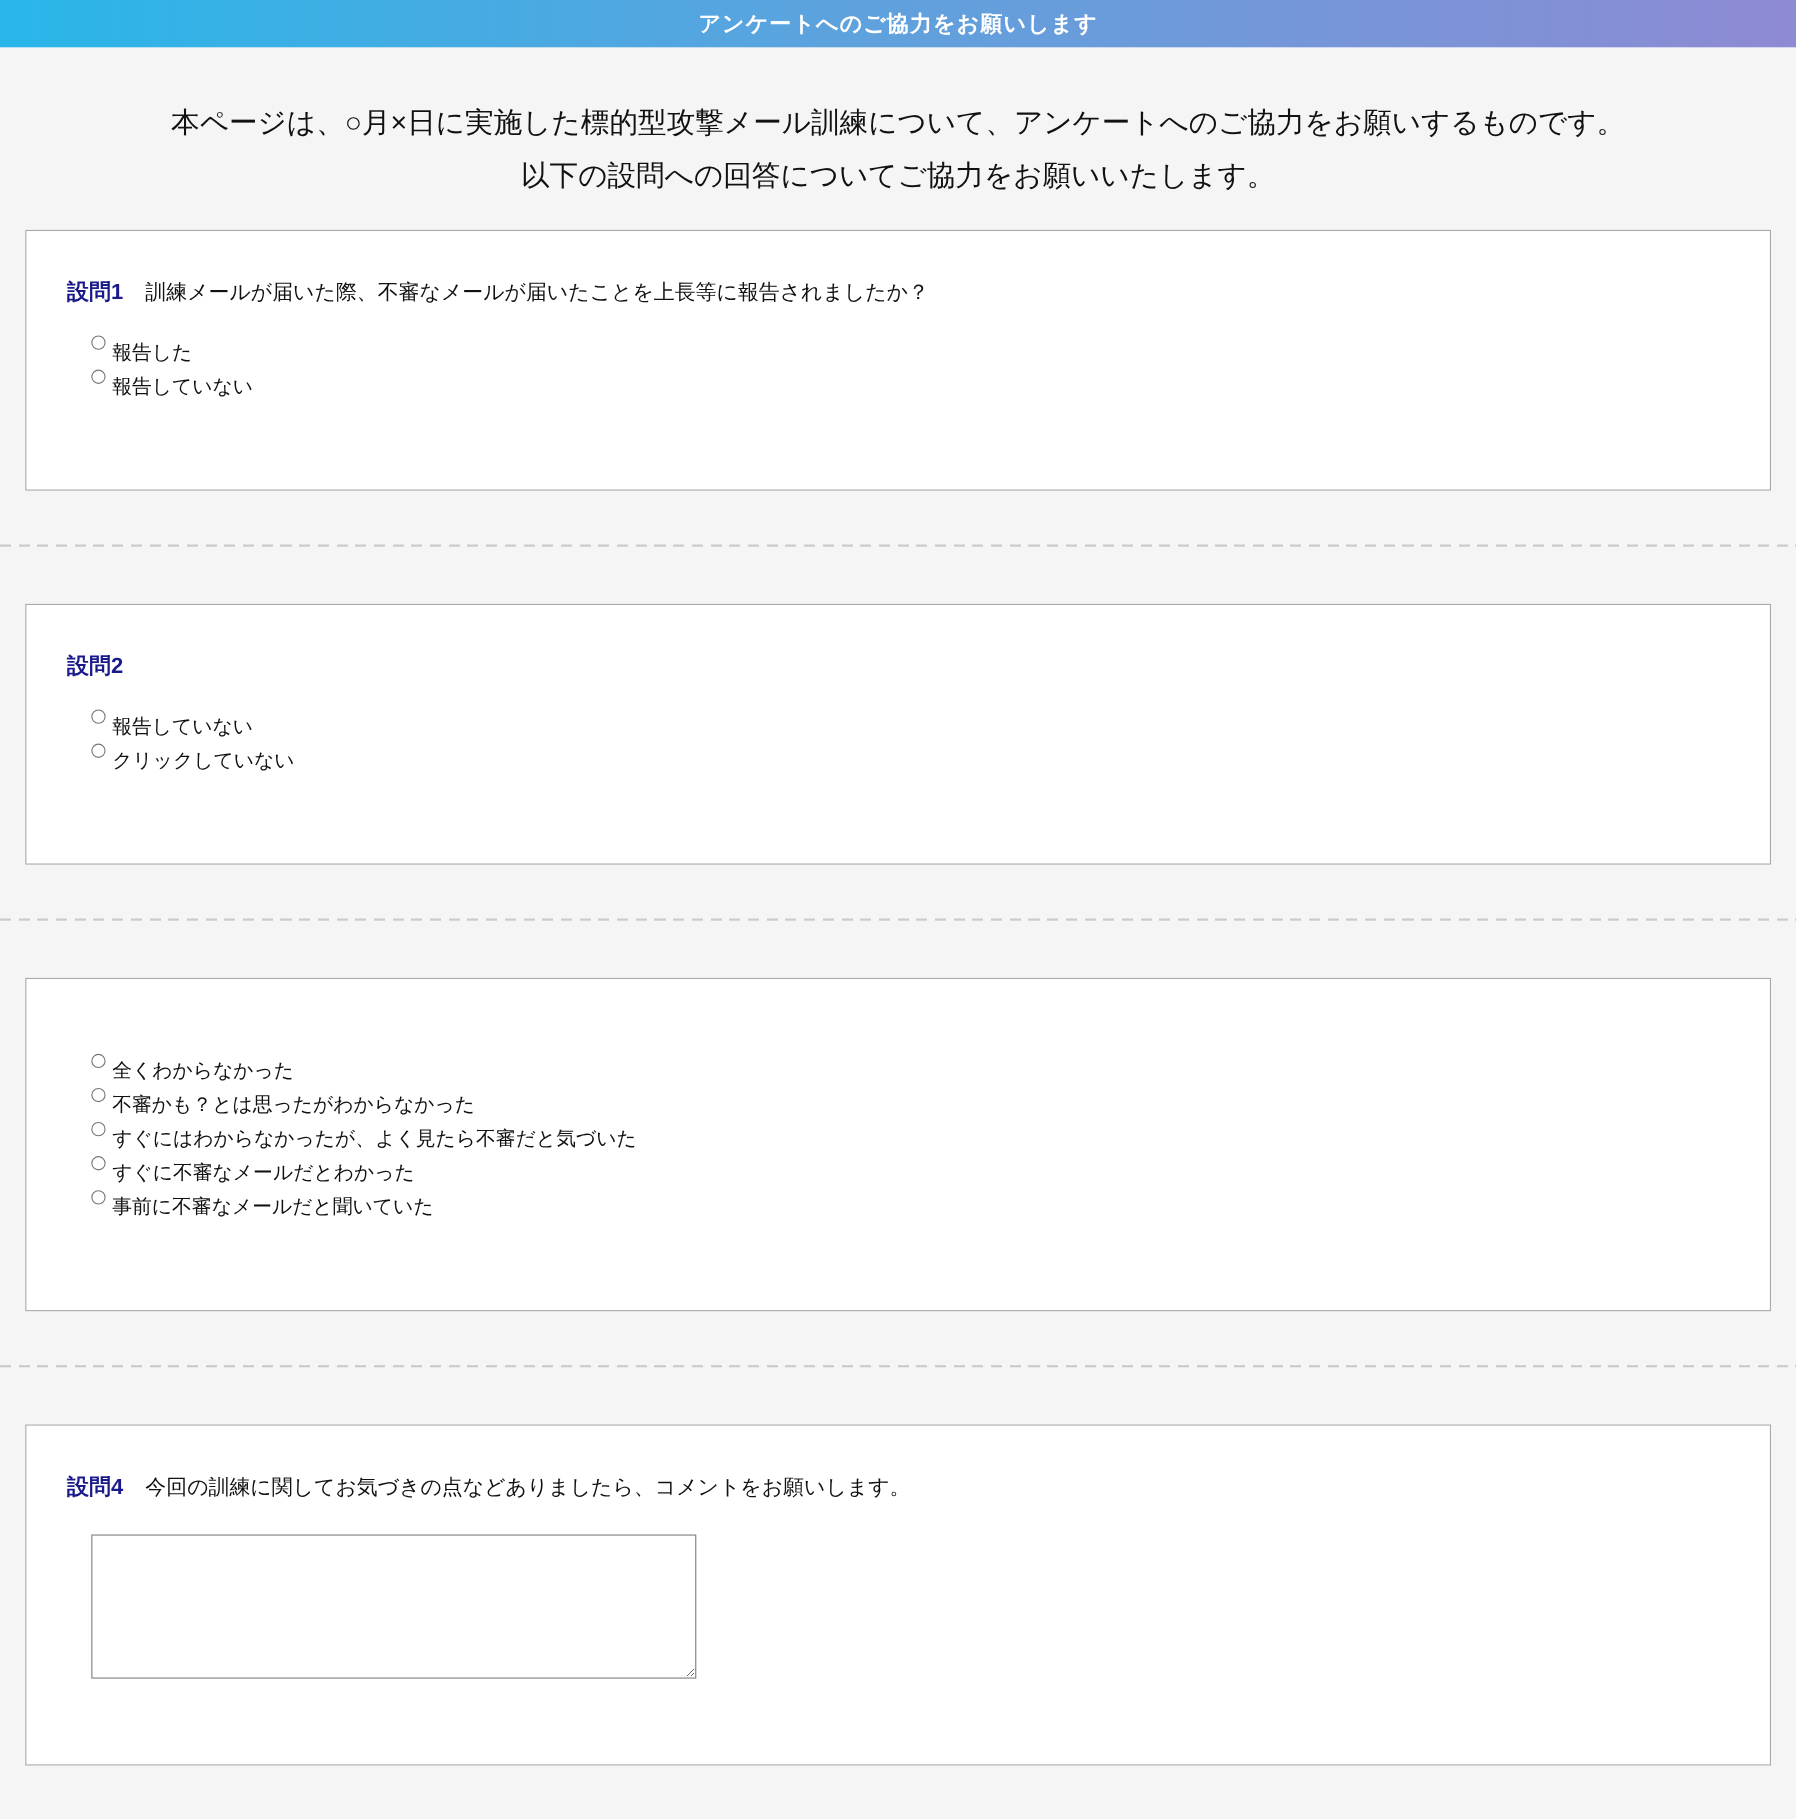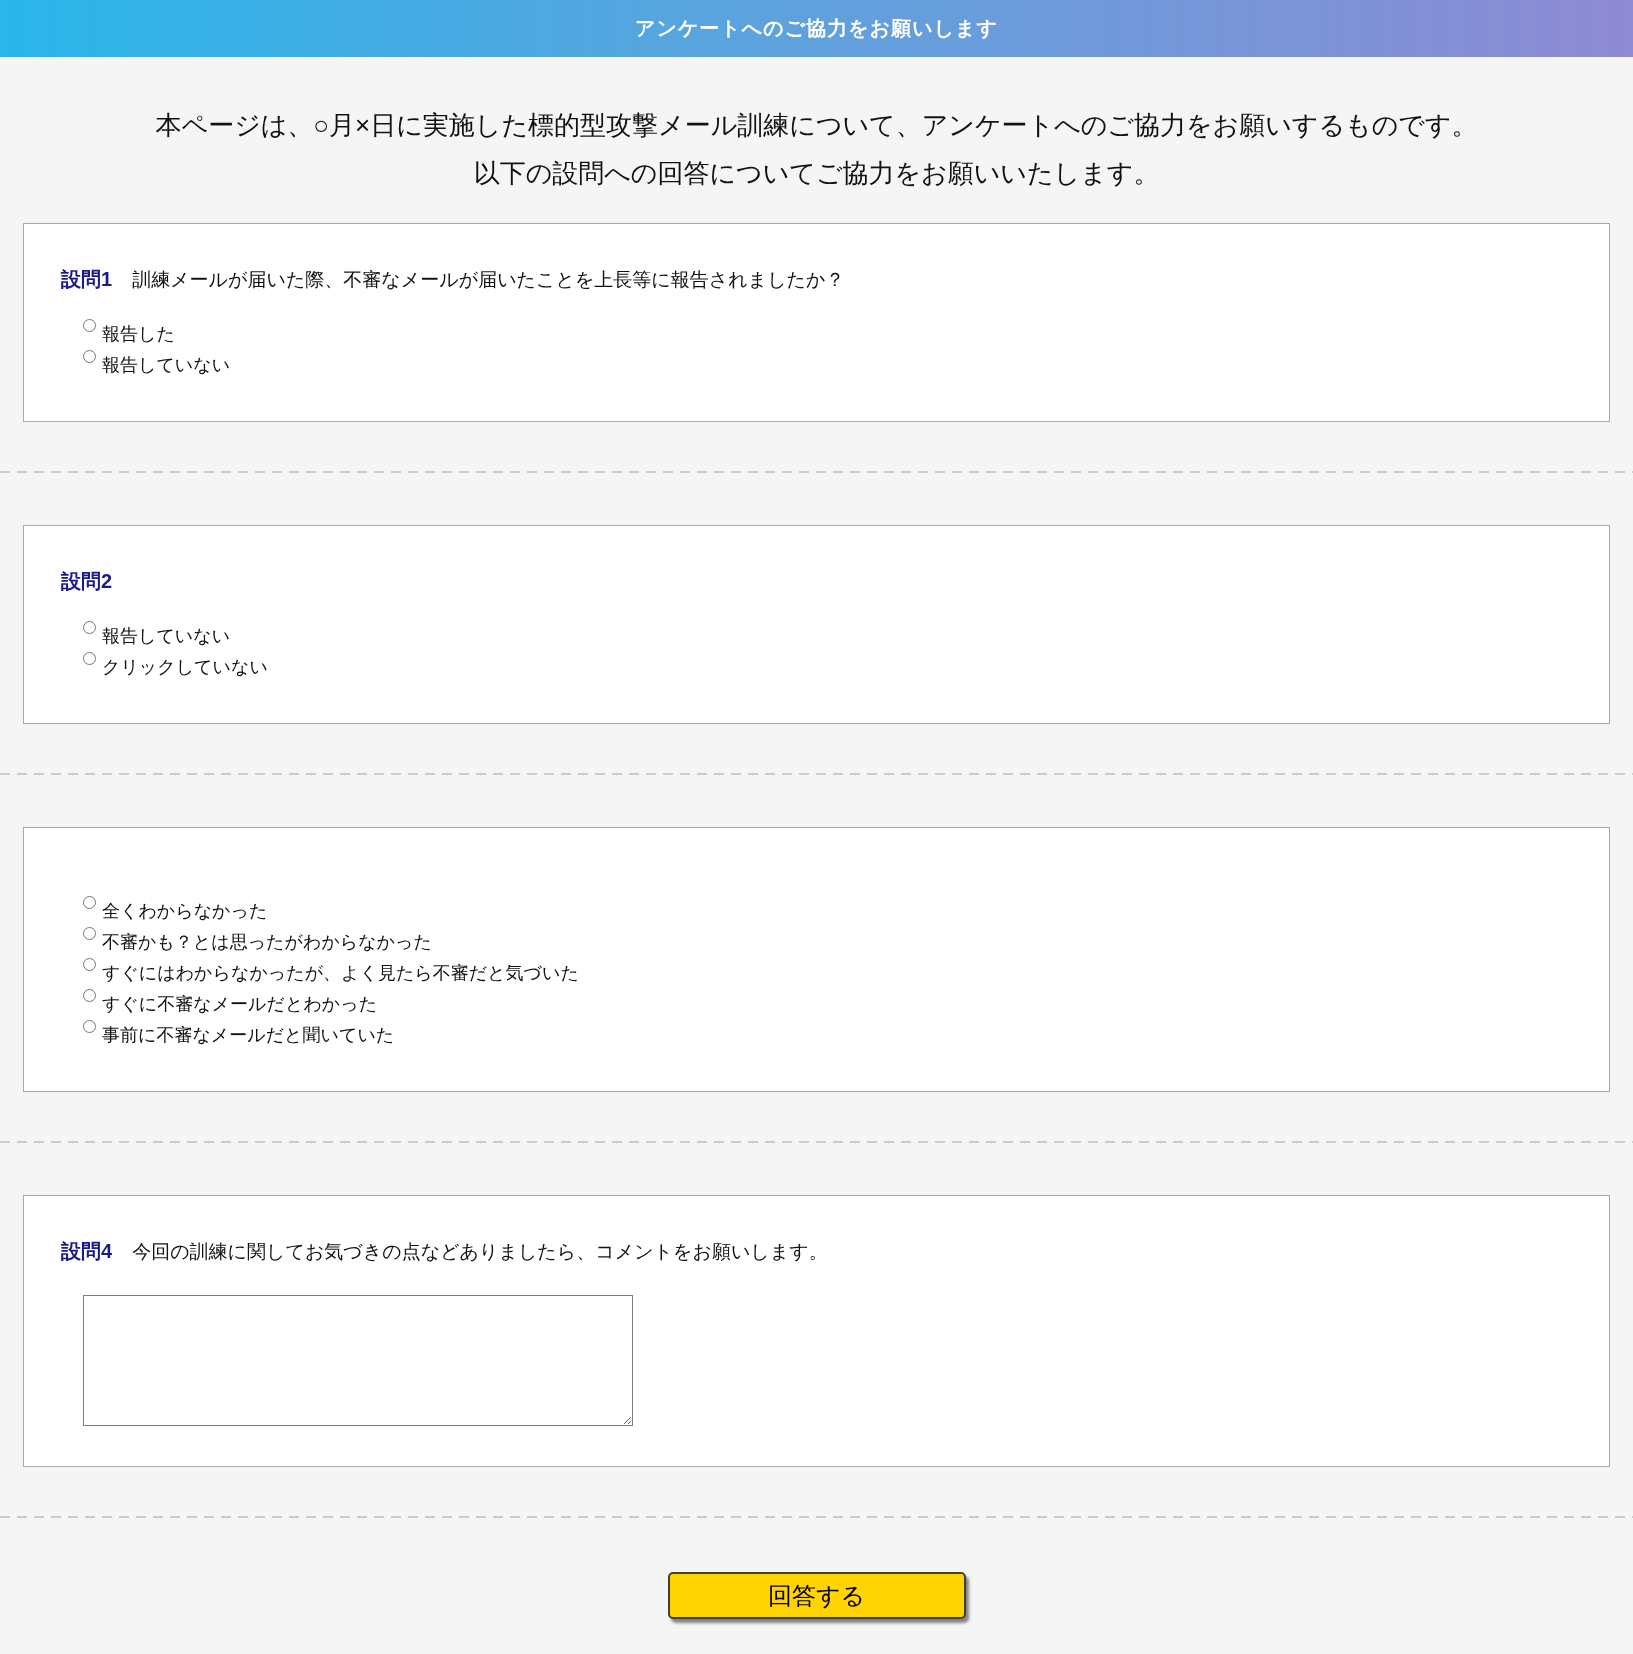--- a/index.html
+++ b/index.html
@@ -14,7 +14,7 @@
 
   
   .header {
-    height: 57px;
+    height: 43px;
     background: linear-gradient(90deg, #29b6e9 0%, #5ba3de 45%, #8e8ad3 100%);
     display: flex;
     align-items: center;

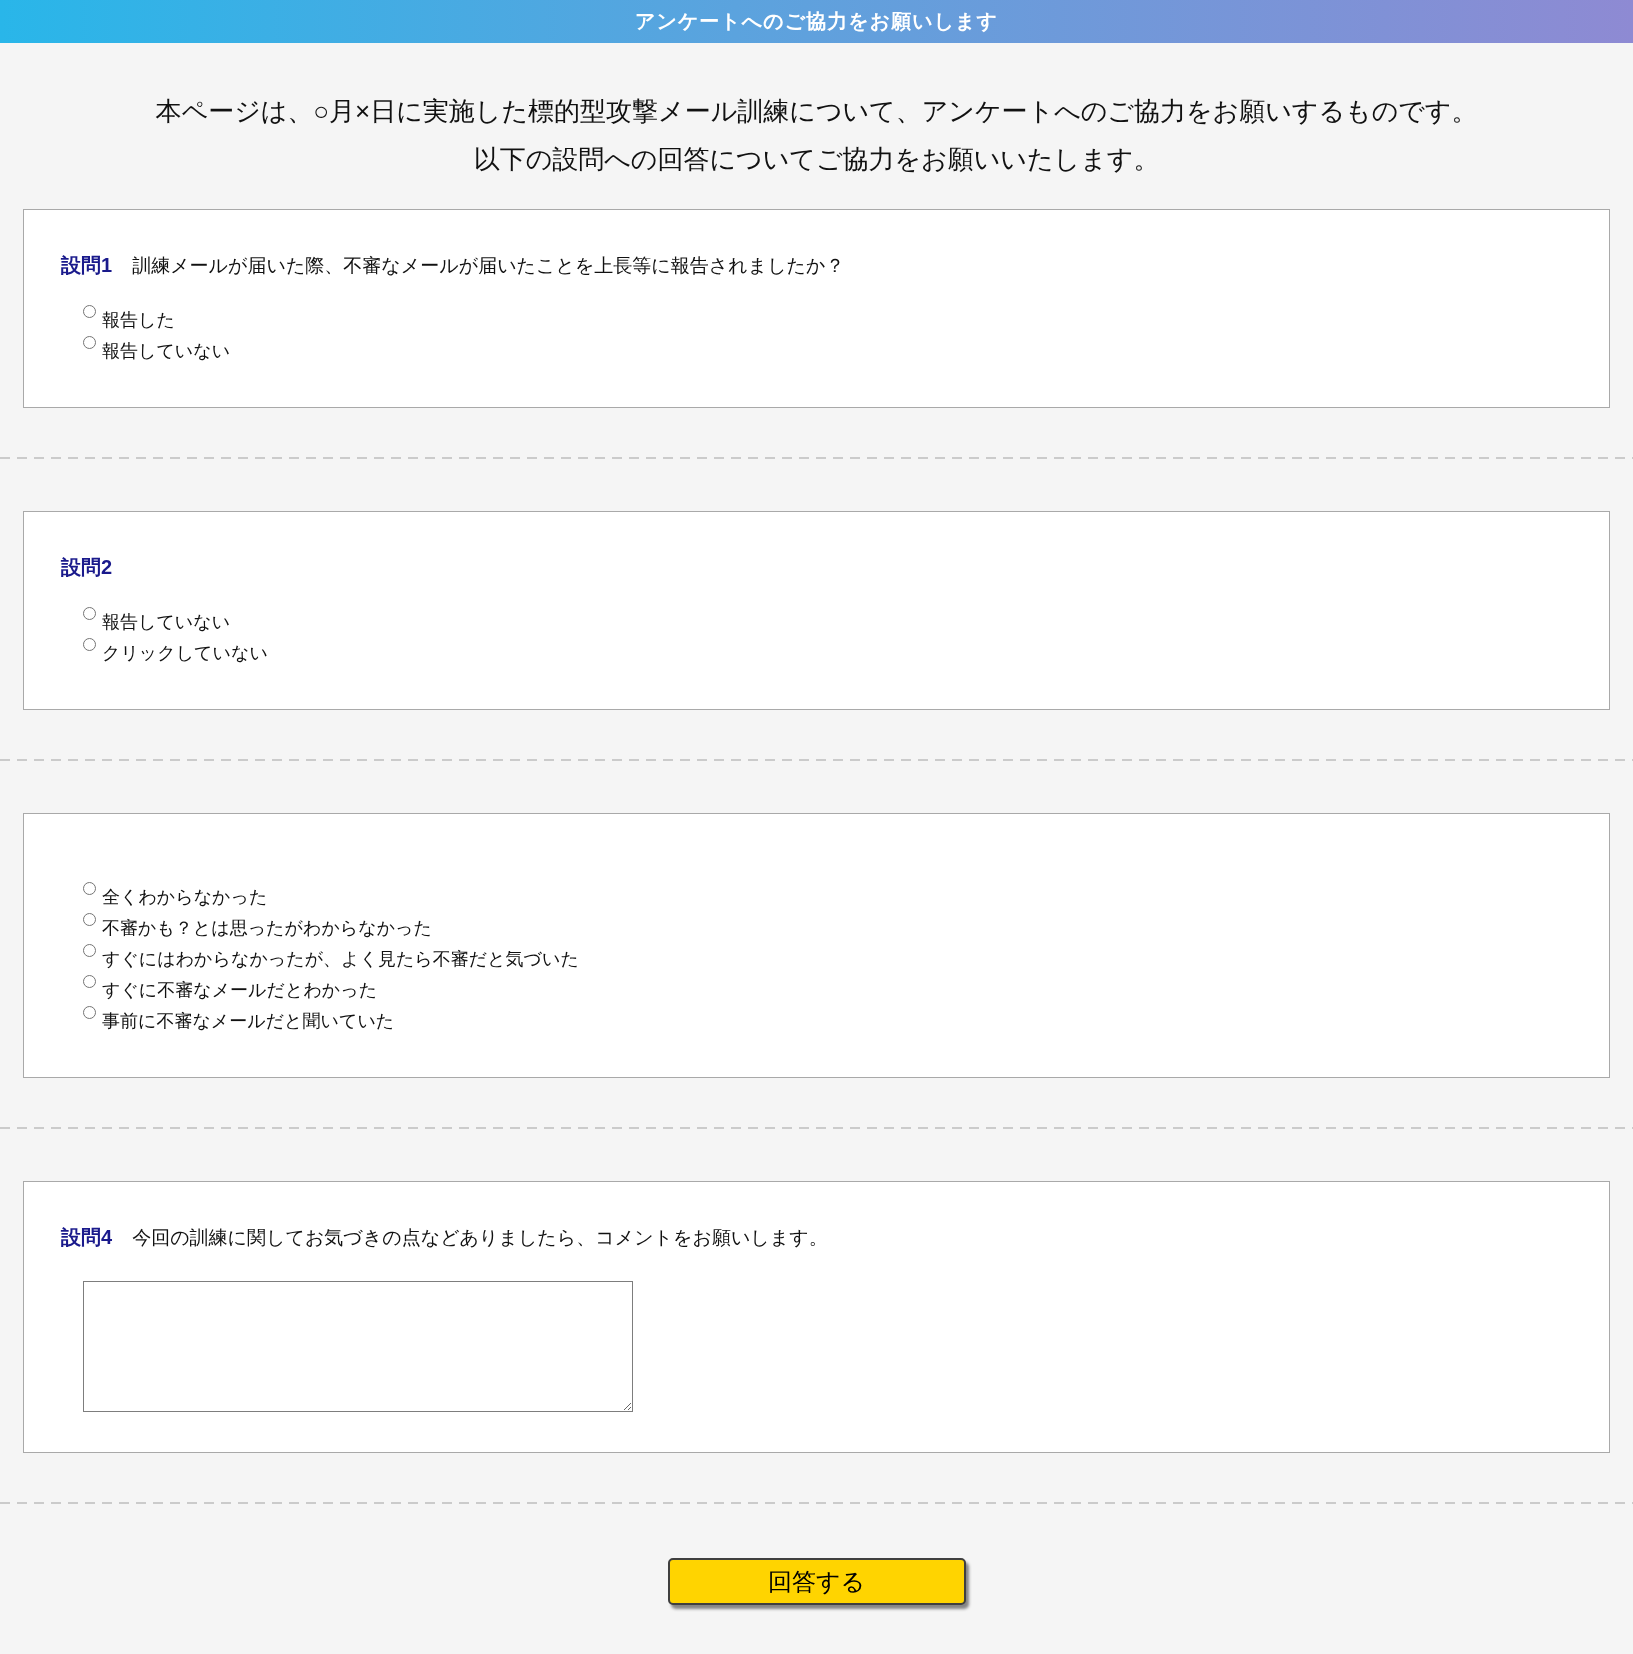--- a/index.html
+++ b/index.html
@@ -42,7 +42,7 @@
     background: #ffffff;
     border: 1px solid #a9a9a9;
     margin: 0 23px;
-    padding: 42px 40px 40px 37px;
+    padding: 42px 40px 78px 37px;
   }
   .qhead { display: flex; align-items: baseline; }
   .qlabel {

